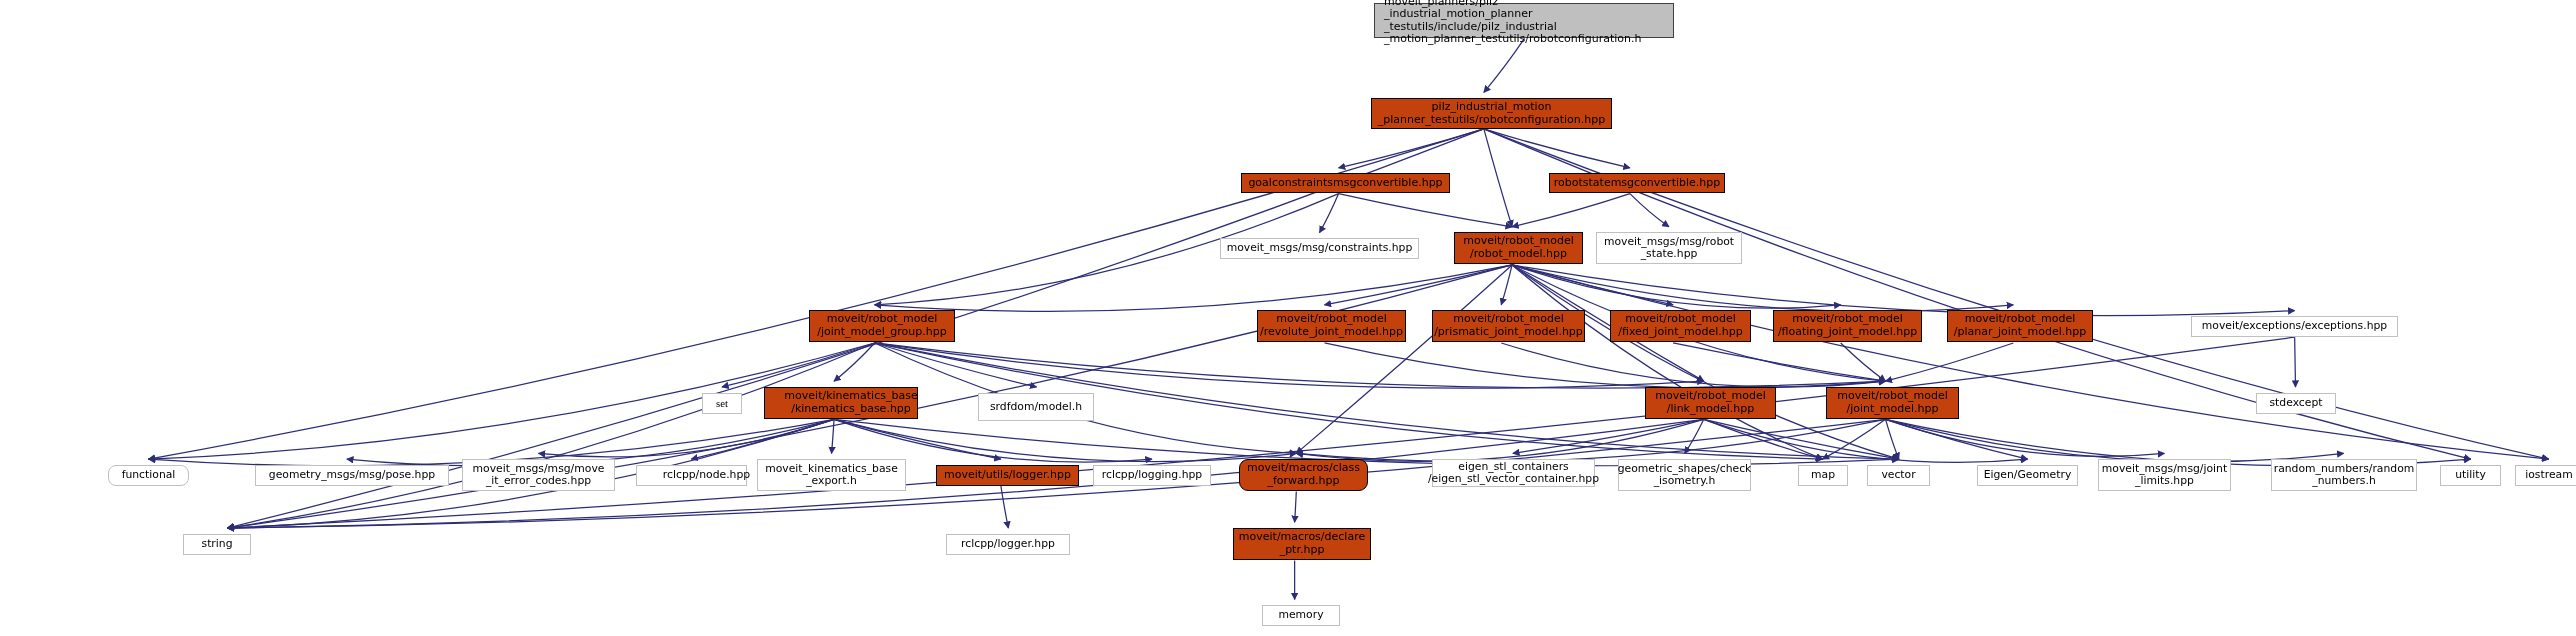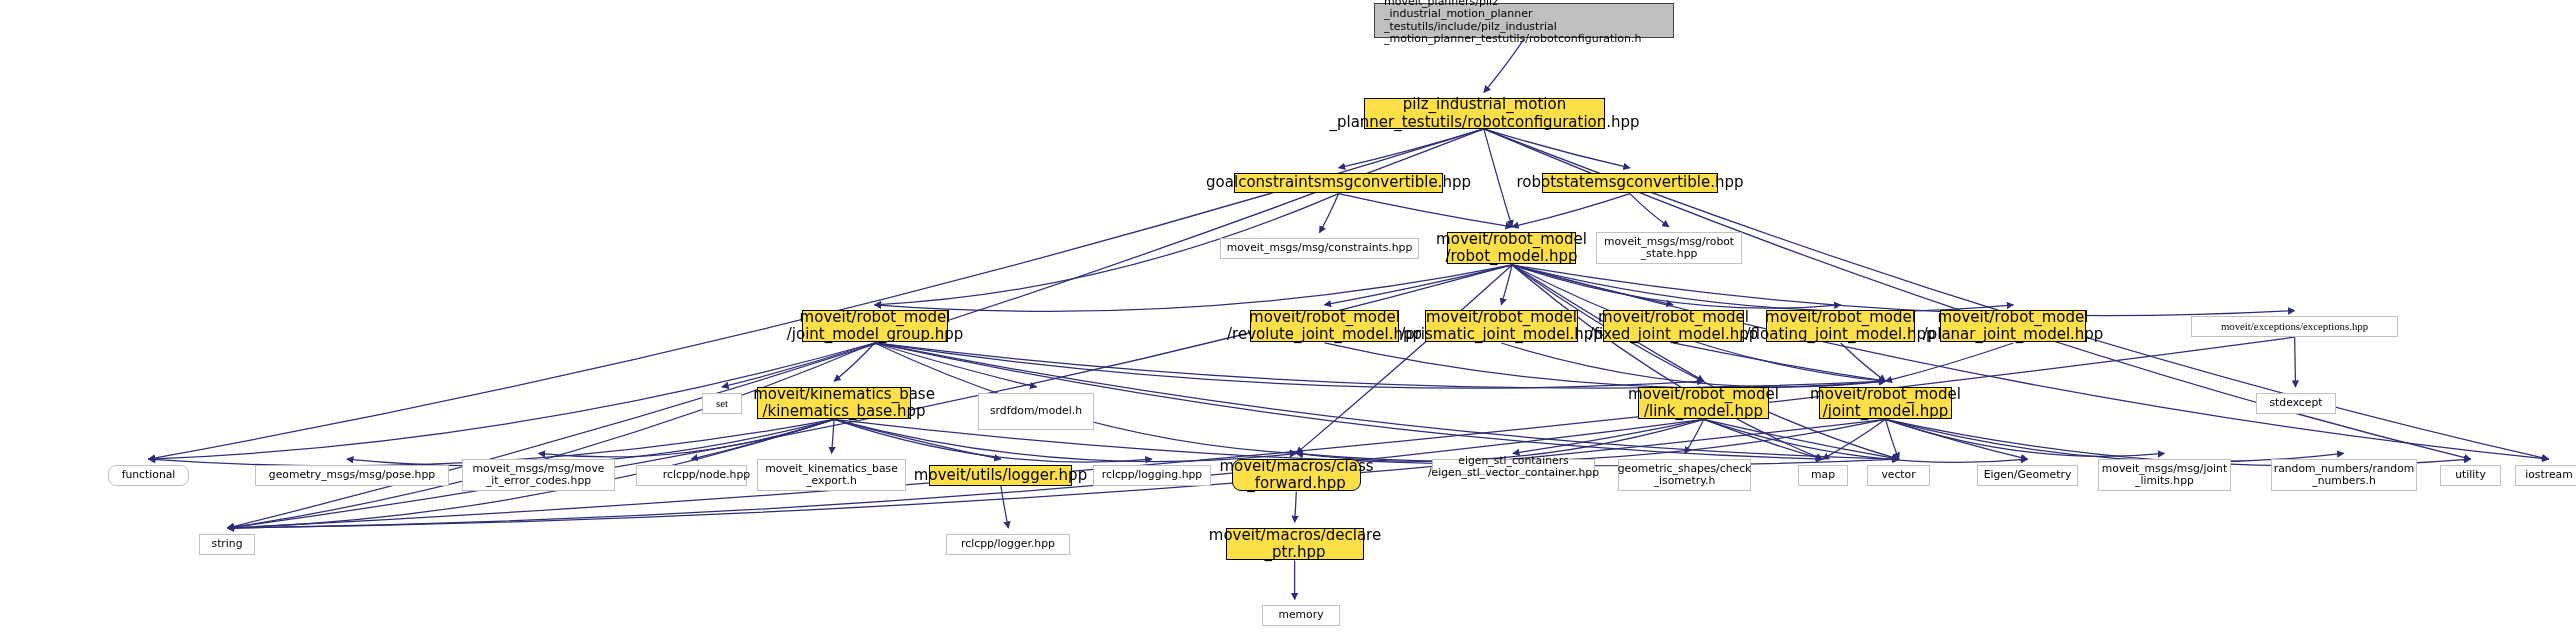--- a/index.html
+++ b/index.html
@@ -11,7 +11,7 @@
         color:#000000;white-space:pre;}
   .n-root{background:#bfbfbf;border:0.8px solid #404040;font-size:11px;
           justify-content:flex-start;text-align:left;padding-left:9px;}
-  .n-main{background:#fde047;border:1.3px solid #000000;font-size:15px;}
+  .n-main{background:#c2410c;border:1.3px solid #000000;font-size:11px;margin-left:7px;}
   .n-lib {background:#ffffff;border:0.8px solid #c0c0c0;font-size:10.8px;}
 </style>
 </head>

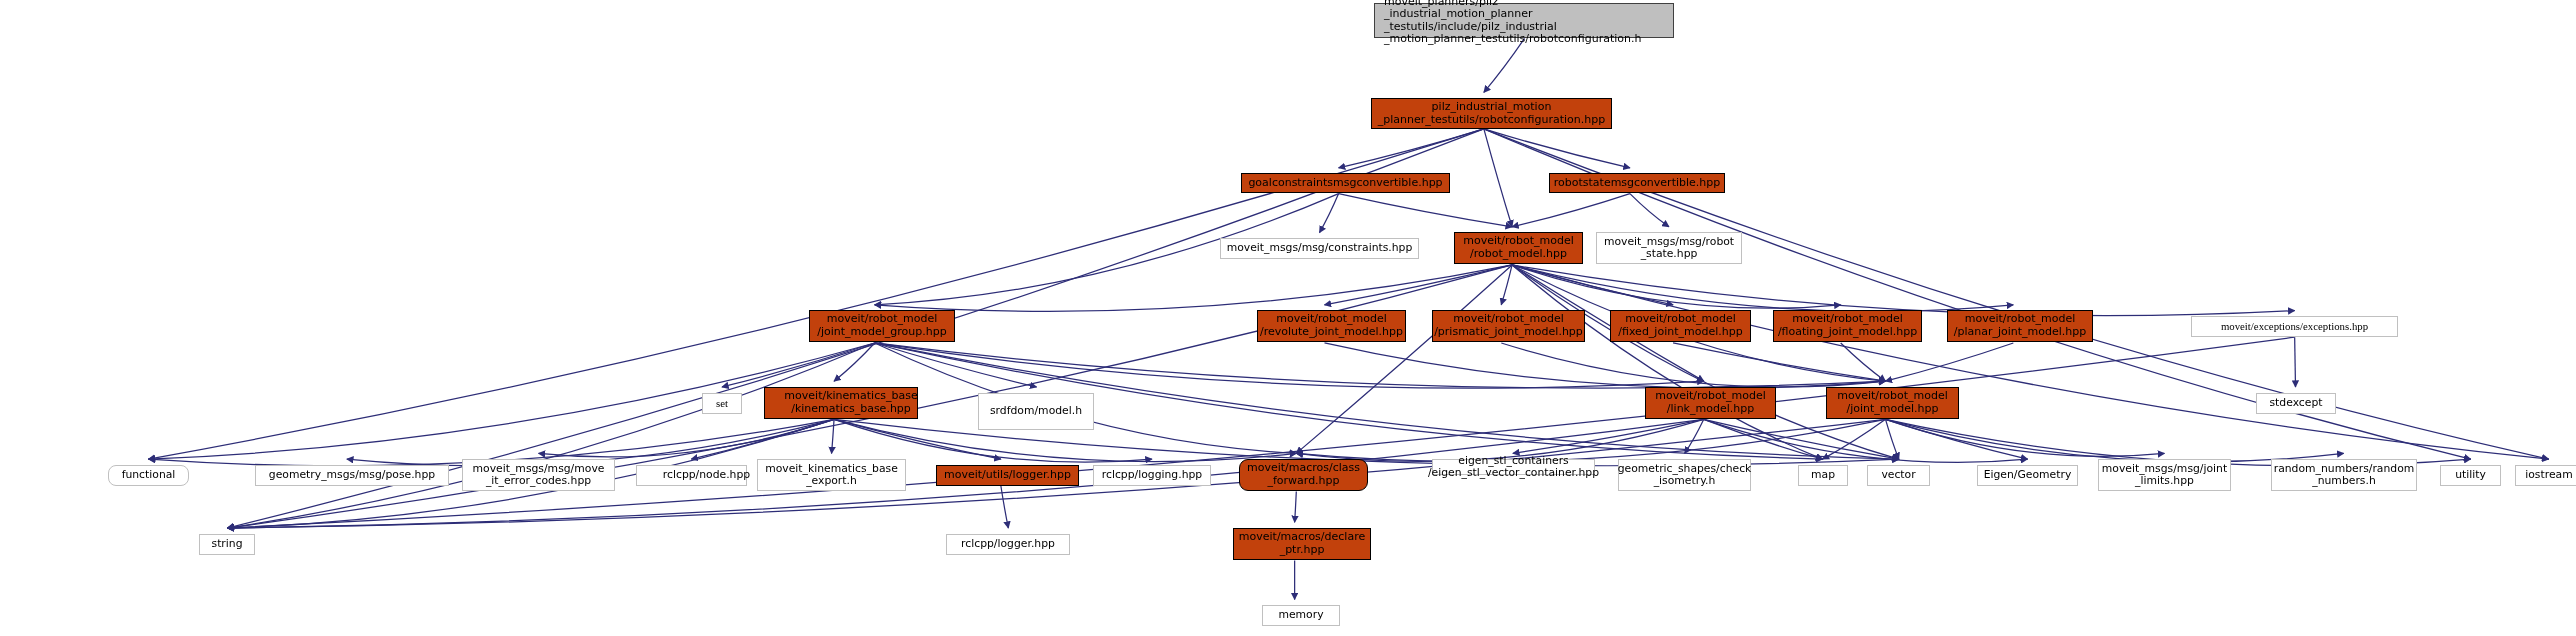--- a/index.html
+++ b/index.html
@@ -125,7 +125,7 @@
 /floating_joint_model.hpp</div>
       <div class="node n-main" style="left: 1940px; top: 310px; width: 146px; height: 32px;">moveit/robot_model
 /planar_joint_model.hpp</div>
-      <div class="node n-lib" style="left: 2191px; top: 316px; width: 207px; height: 21px; font-family: Liberation Serif, serif;">moveit/exceptions/exceptions.hpp</div>
+      <div class="node n-lib" style="left: 2191px; top: 316px; width: 207px; height: 21px;">moveit/exceptions/exceptions.hpp</div>
       <div class="node n-lib" style="left: 702px; top: 393px; width: 40px; height: 21px; font-family: Liberation Serif, serif;">set</div>
       <div class="node n-main" style="left: 757px; top: 387px; width: 154px; height: 32px; padding-left: 20px;">moveit/kinematics_base
 /kinematics_base.hpp</div>

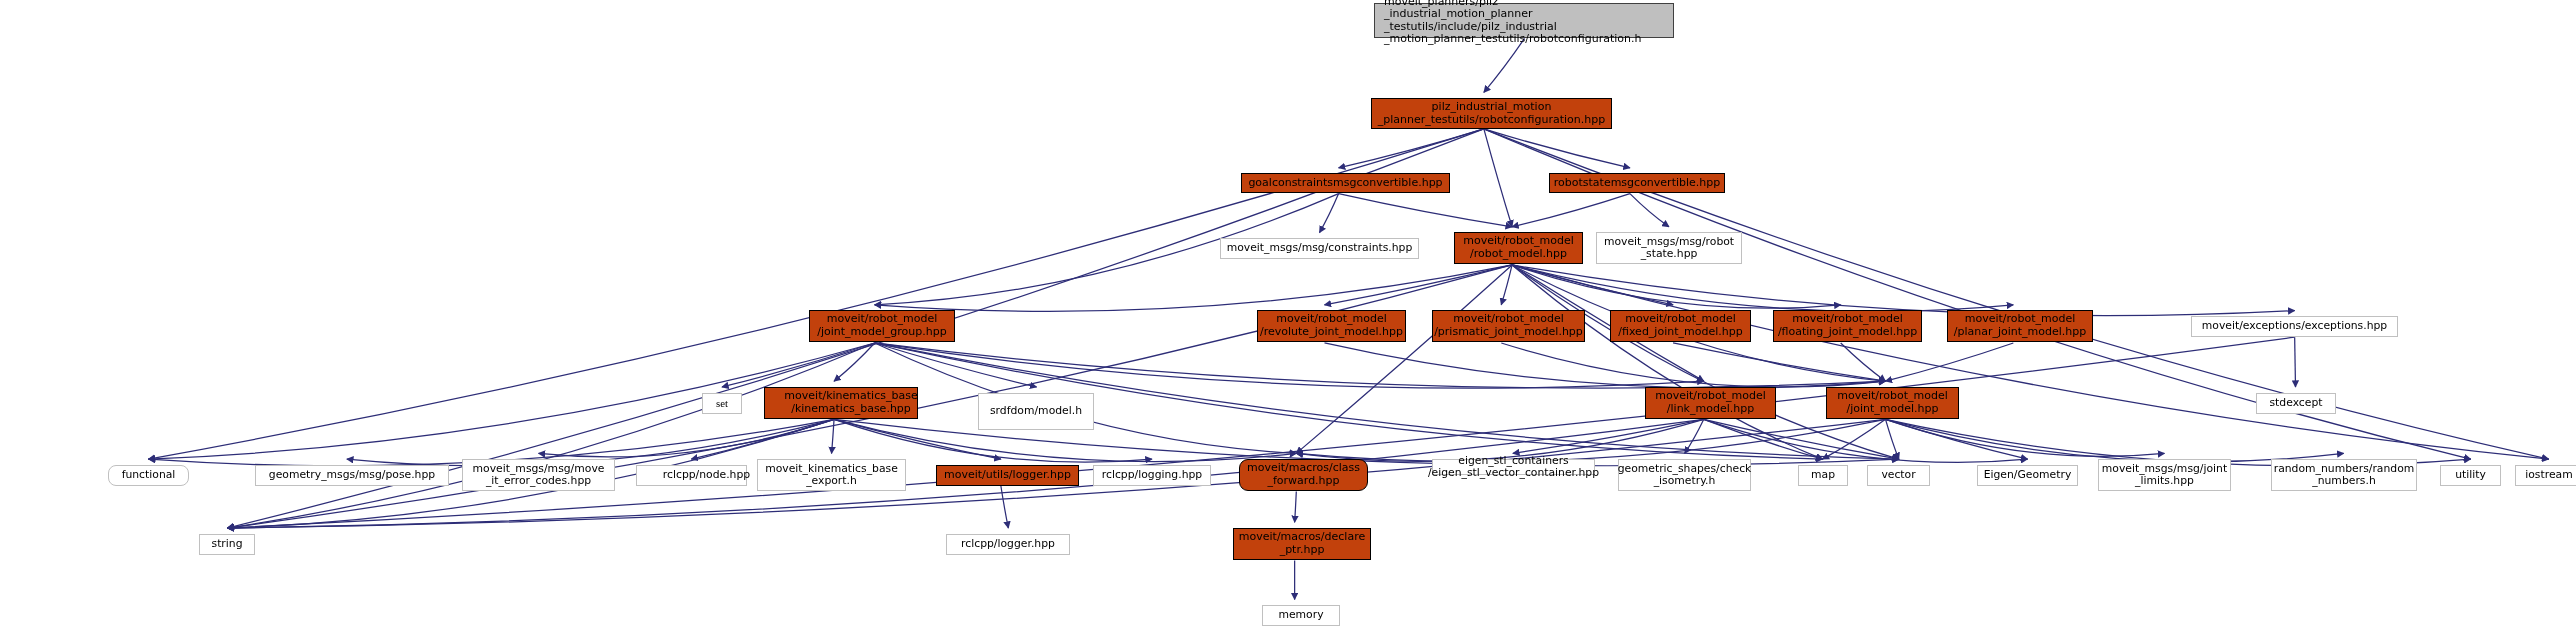--- a/index.html
+++ b/index.html
@@ -129,7 +129,7 @@
       <div class="node n-lib" style="left: 702px; top: 393px; width: 40px; height: 21px; font-family: Liberation Serif, serif;">set</div>
       <div class="node n-main" style="left: 757px; top: 387px; width: 154px; height: 32px; padding-left: 20px;">moveit/kinematics_base
 /kinematics_base.hpp</div>
-      <div class="node n-lib" style="left: 978px; top: 393px; width: 116px; height: 37px;">srdfdom/model.h</div>
+      <div class="node n-lib" style="left: 978px; top: 393px; width: 116px; height: 28px;">srdfdom/model.h</div>
       <div class="node n-main" style="left: 1638px; top: 387px; width: 131px; height: 32px;">moveit/robot_model
 /link_model.hpp</div>
       <div class="node n-main" style="left: 1819px; top: 387px; width: 133px; height: 32px;">moveit/robot_model

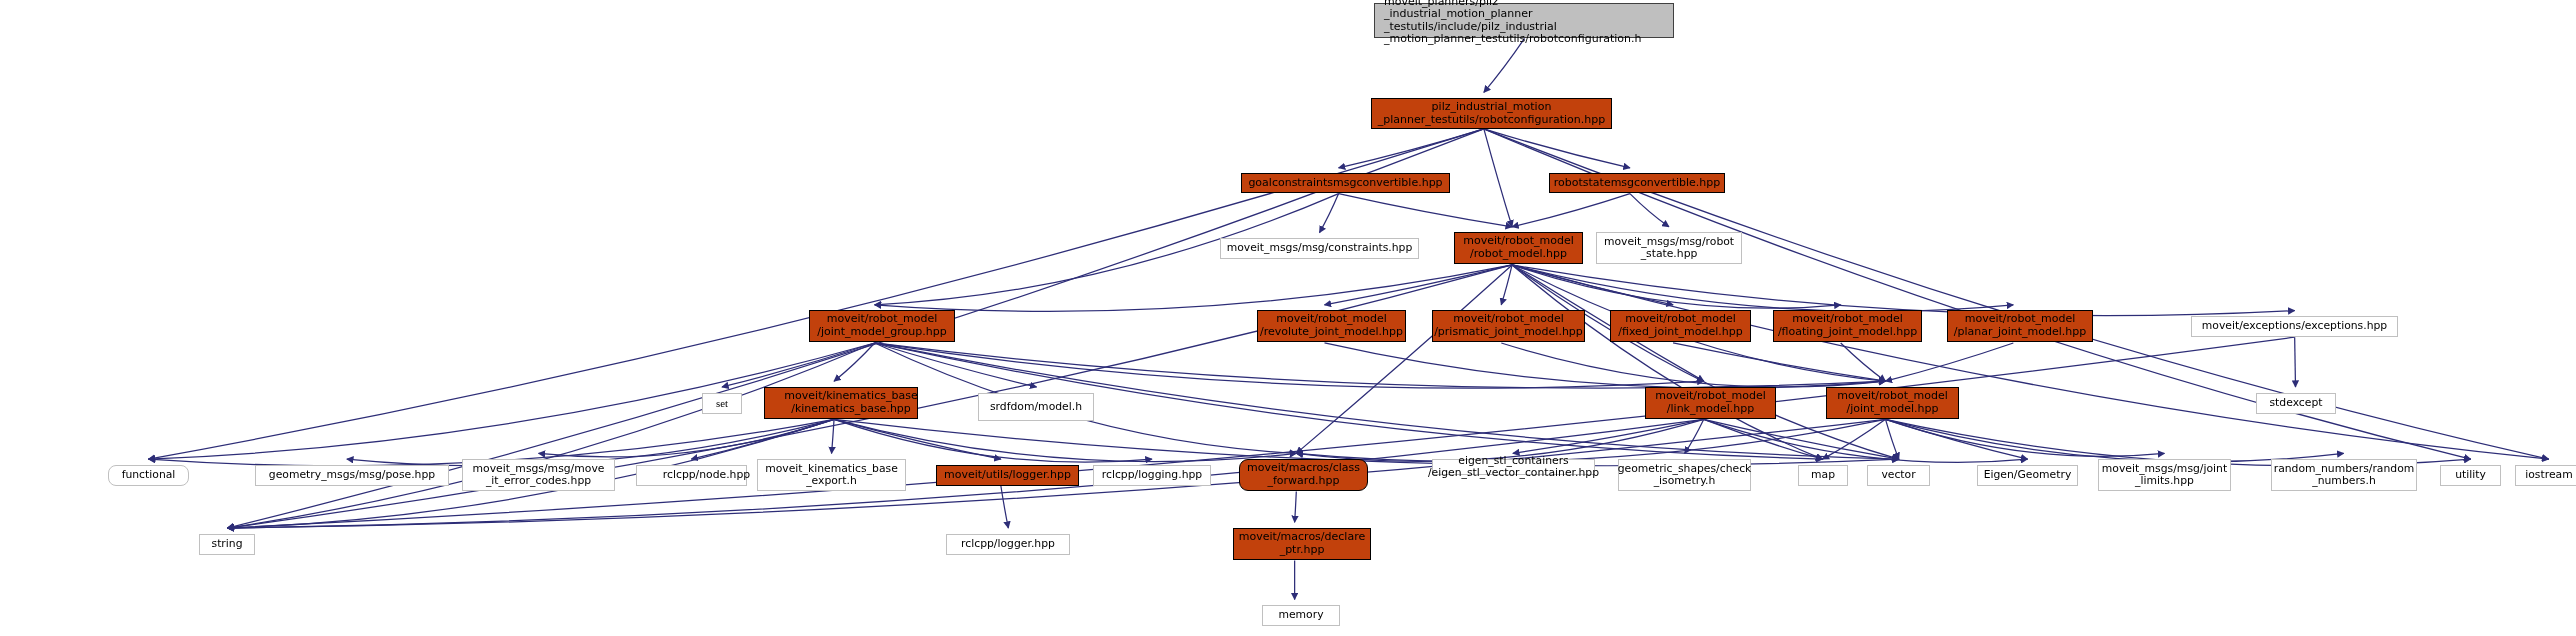--- a/index.html
+++ b/index.html
@@ -146,7 +146,7 @@
       <div class="node n-lib" style="left: 1093px; top: 465px; width: 118px; height: 21px;">rclcpp/logging.hpp</div>
       <div class="node n-main" style="left: 1232px; top: 459px; width: 129px; height: 32px; border-radius: 9px;">moveit/macros/class
 _forward.hpp</div>
-      <div class="node n-lib" style="left: 1432px; top: 459px; width: 163px; height: 16px;">eigen_stl_containers
+      <div class="node n-lib" style="left: 1432px; top: 459px; width: 163px; height: 28px;">eigen_stl_containers
 /eigen_stl_vector_container.hpp</div>
       <div class="node n-lib" style="left: 1618px; top: 459px; width: 133px; height: 32px;">geometric_shapes/check
 _isometry.h</div>

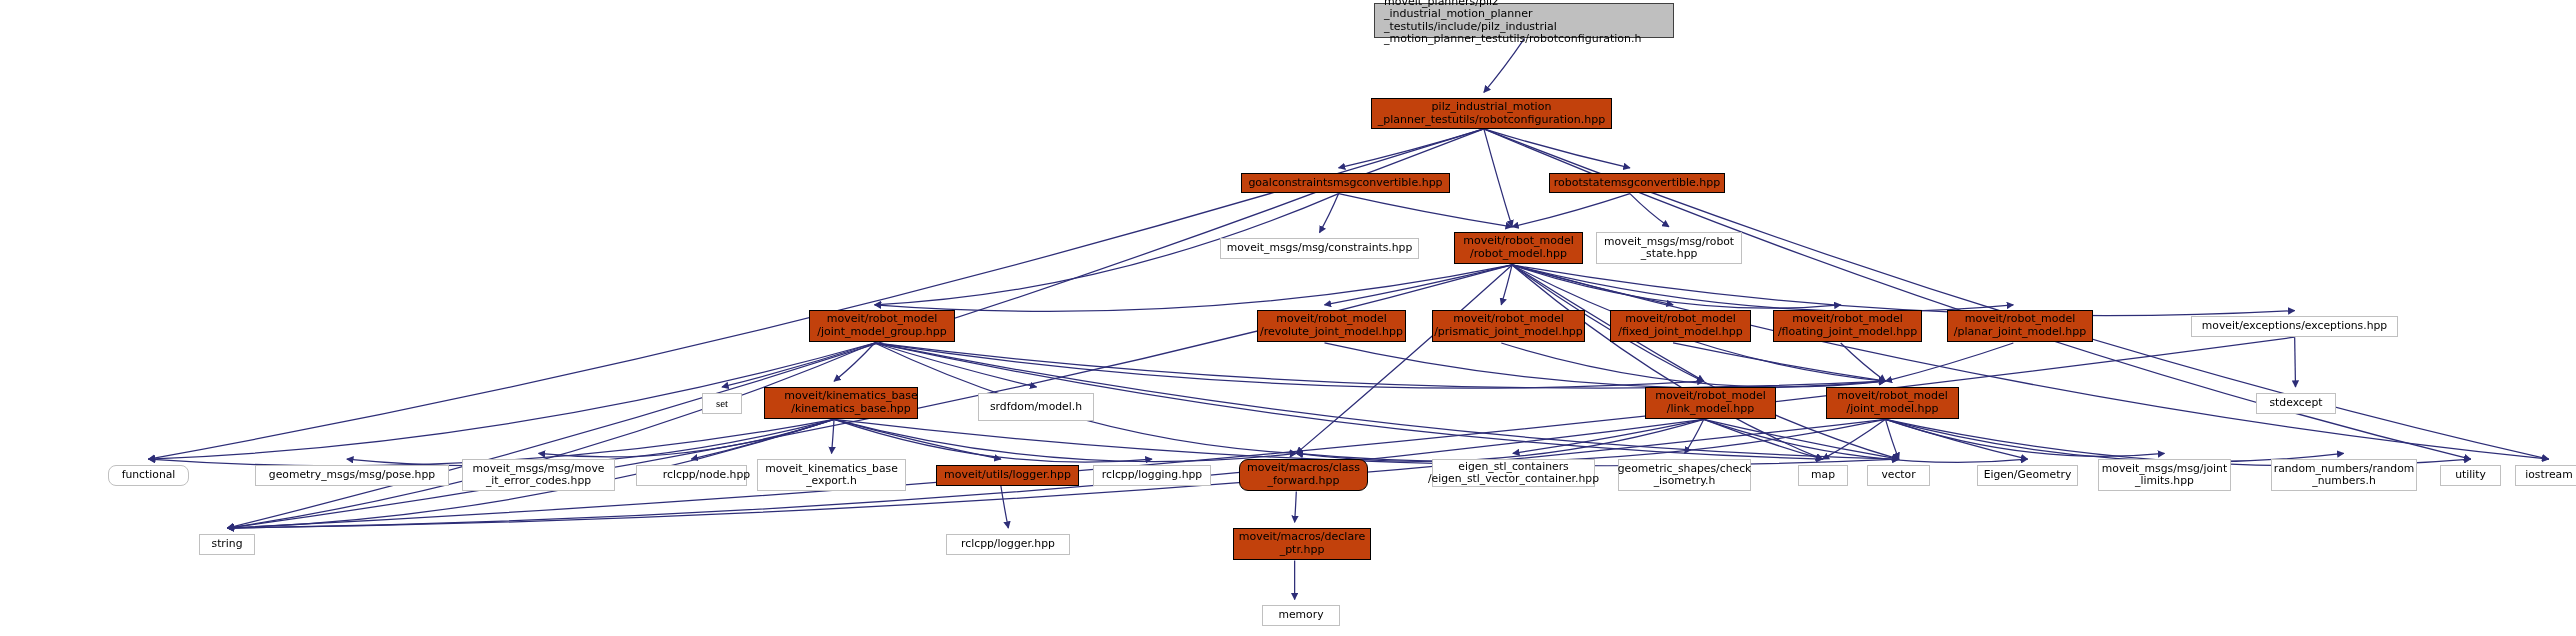--- a/index.html
+++ b/index.html
@@ -159,7 +159,7 @@
 _numbers.h</div>
       <div class="node n-lib" style="left: 2440px; top: 465px; width: 61px; height: 21px;">utility</div>
       <div class="node n-lib" style="left: 2515px; top: 465px; width: 68px; height: 21px;">iostream</div>
-      <div class="node n-lib" style="left: 199px; top: 534px; width: 56px; height: 21px;">string</div>
+      <div class="node n-lib" style="left: 183px; top: 534px; width: 68px; height: 21px;">string</div>
       <div class="node n-lib" style="left: 946px; top: 534px; width: 124px; height: 21px;">rclcpp/logger.hpp</div>
       <div class="node n-main" style="left: 1226px; top: 528px; width: 138px; height: 32px;">moveit/macros/declare
 _ptr.hpp</div>

